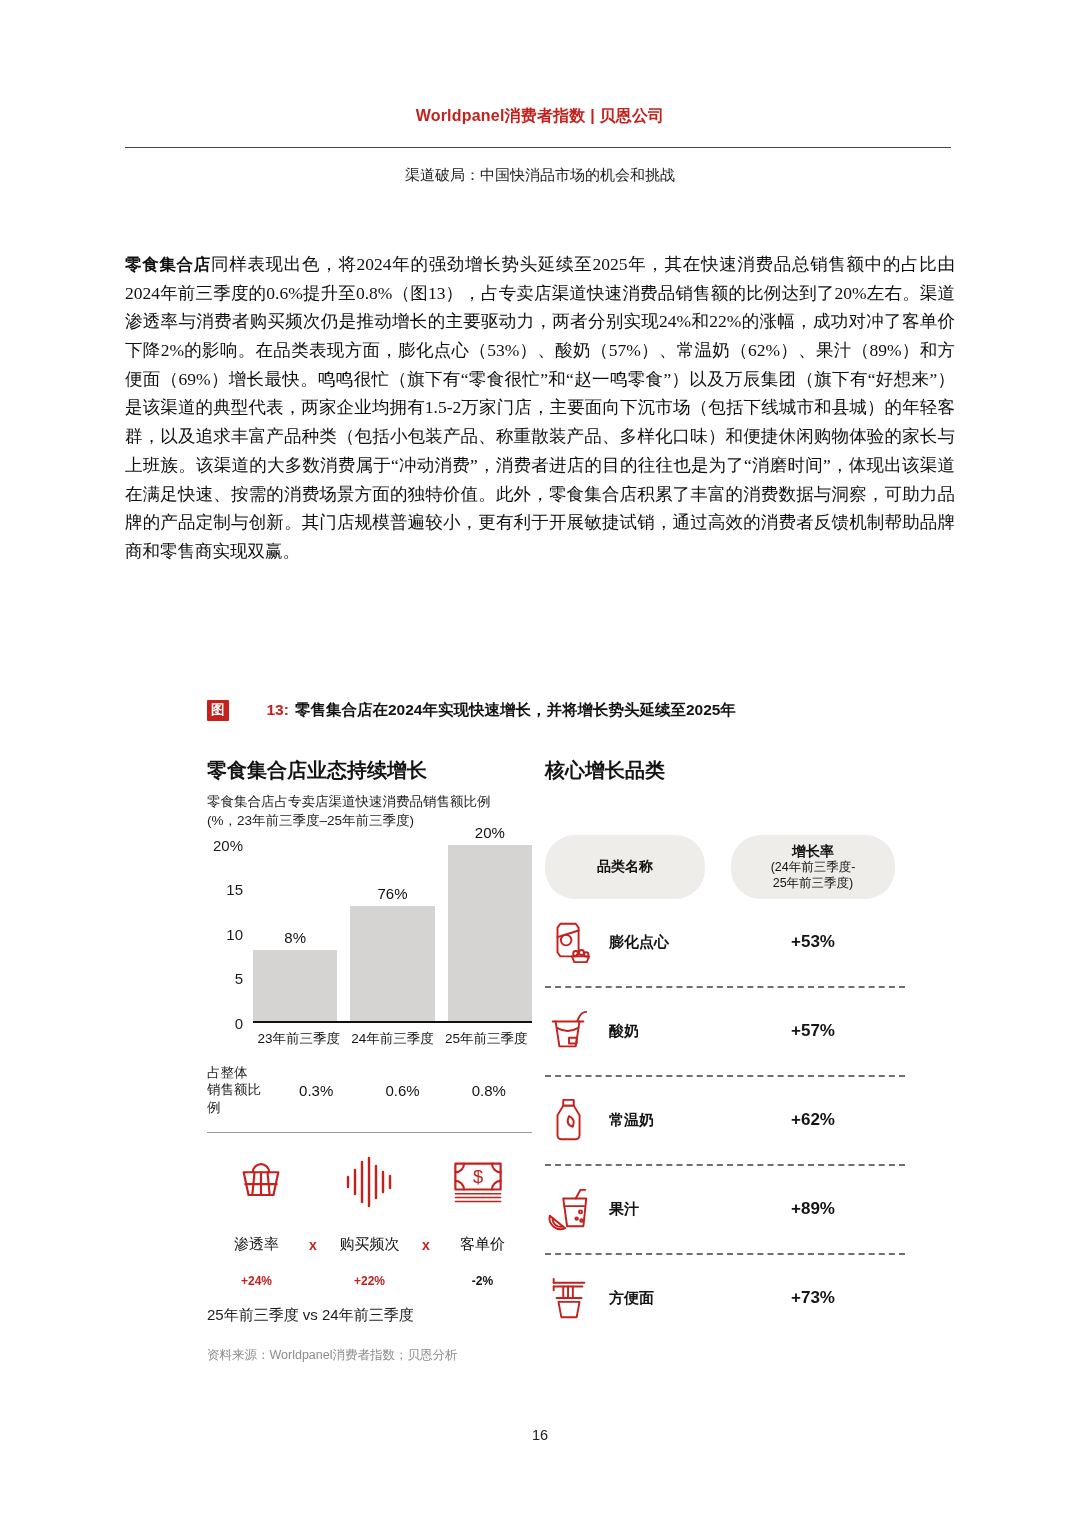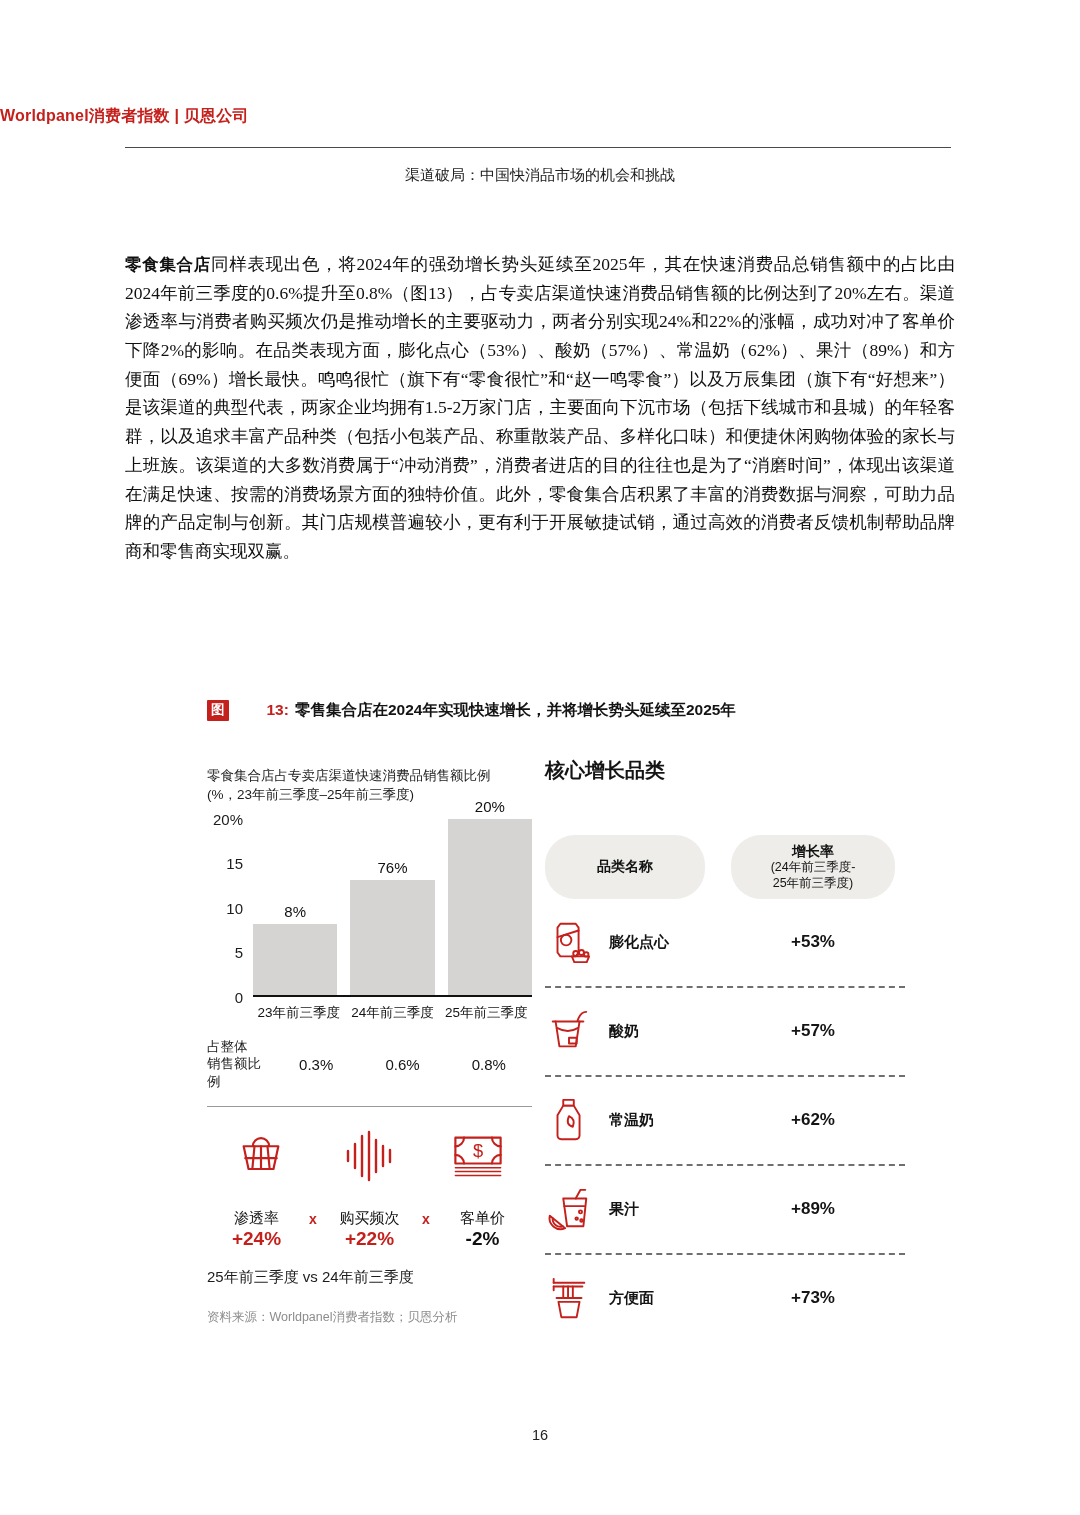--- a/index.html
+++ b/index.html
@@ -23,7 +23,7 @@
   
   .brand{
     position:absolute;top:106px;left:0;width:100%;
-    text-align:left;
+    text-align:center;
     color:var(--red);font-weight:700;font-size:16px;letter-spacing:.2px;
   }
   .rule{

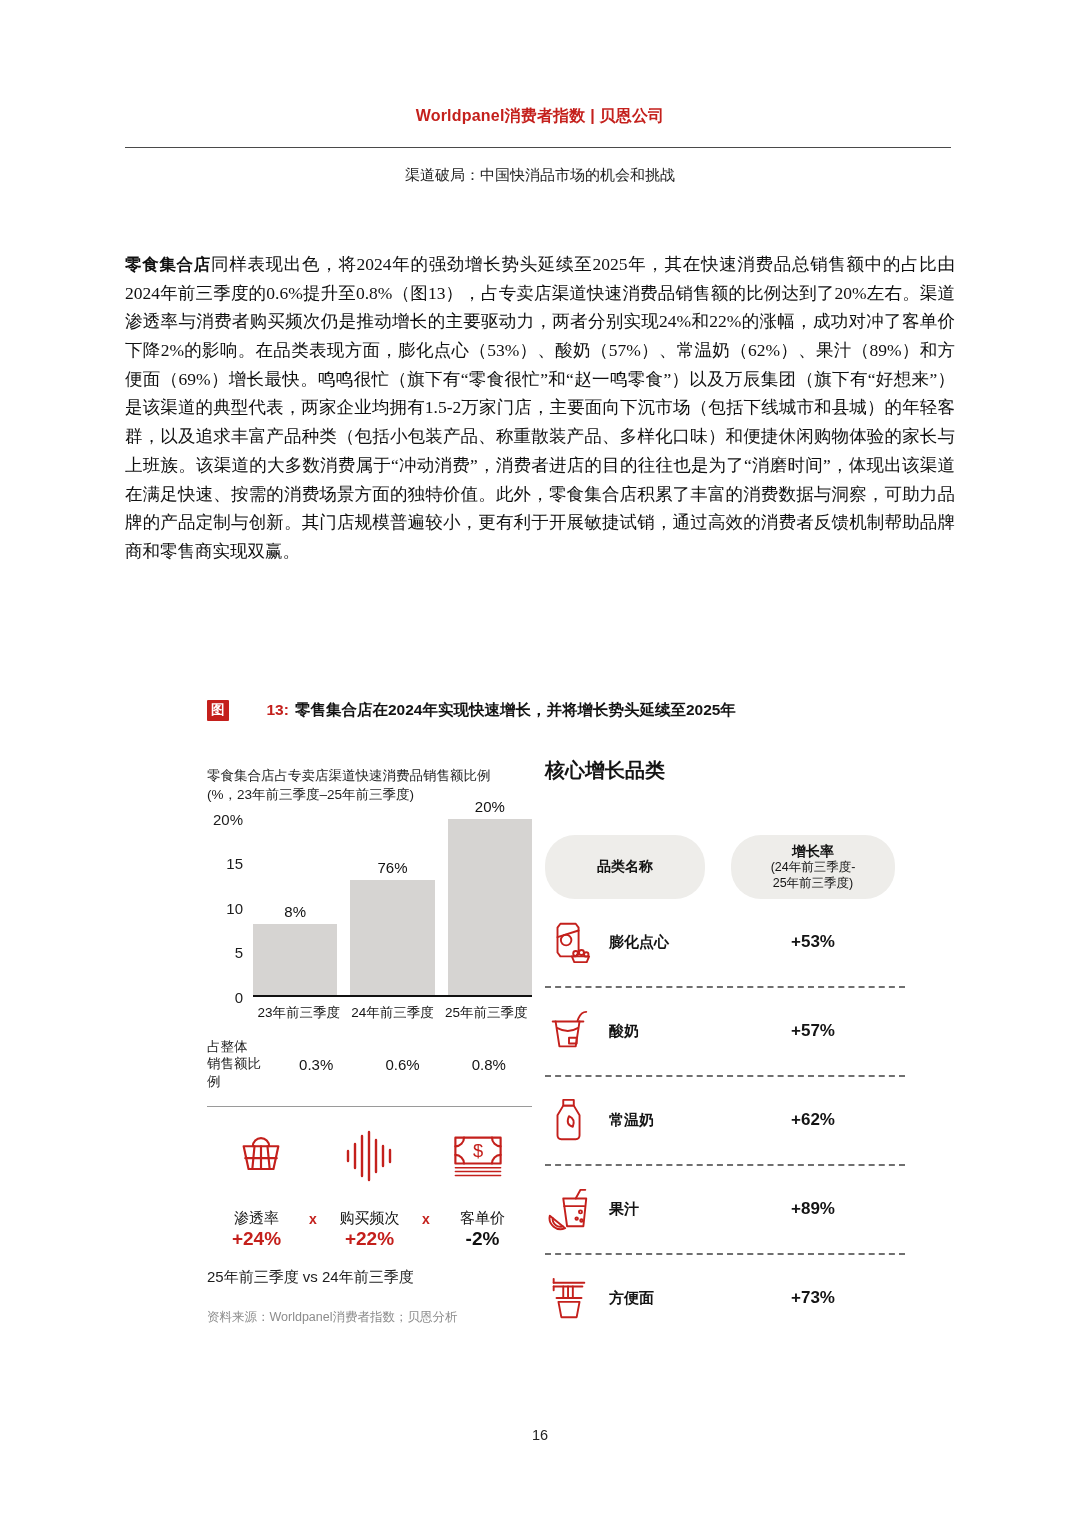--- a/index.html
+++ b/index.html
@@ -145,6 +145,7 @@
   <div class="columns">
 
     <div class="col-left">
+      <div class="sec-title">零食集合店业态持续增长</div>
       <div class="chart-sub">
         <div>零食集合店占专卖店渠道快速消费品销售额比例</div>
         <div>(%，23年前三季度–25年前三季度)</div>

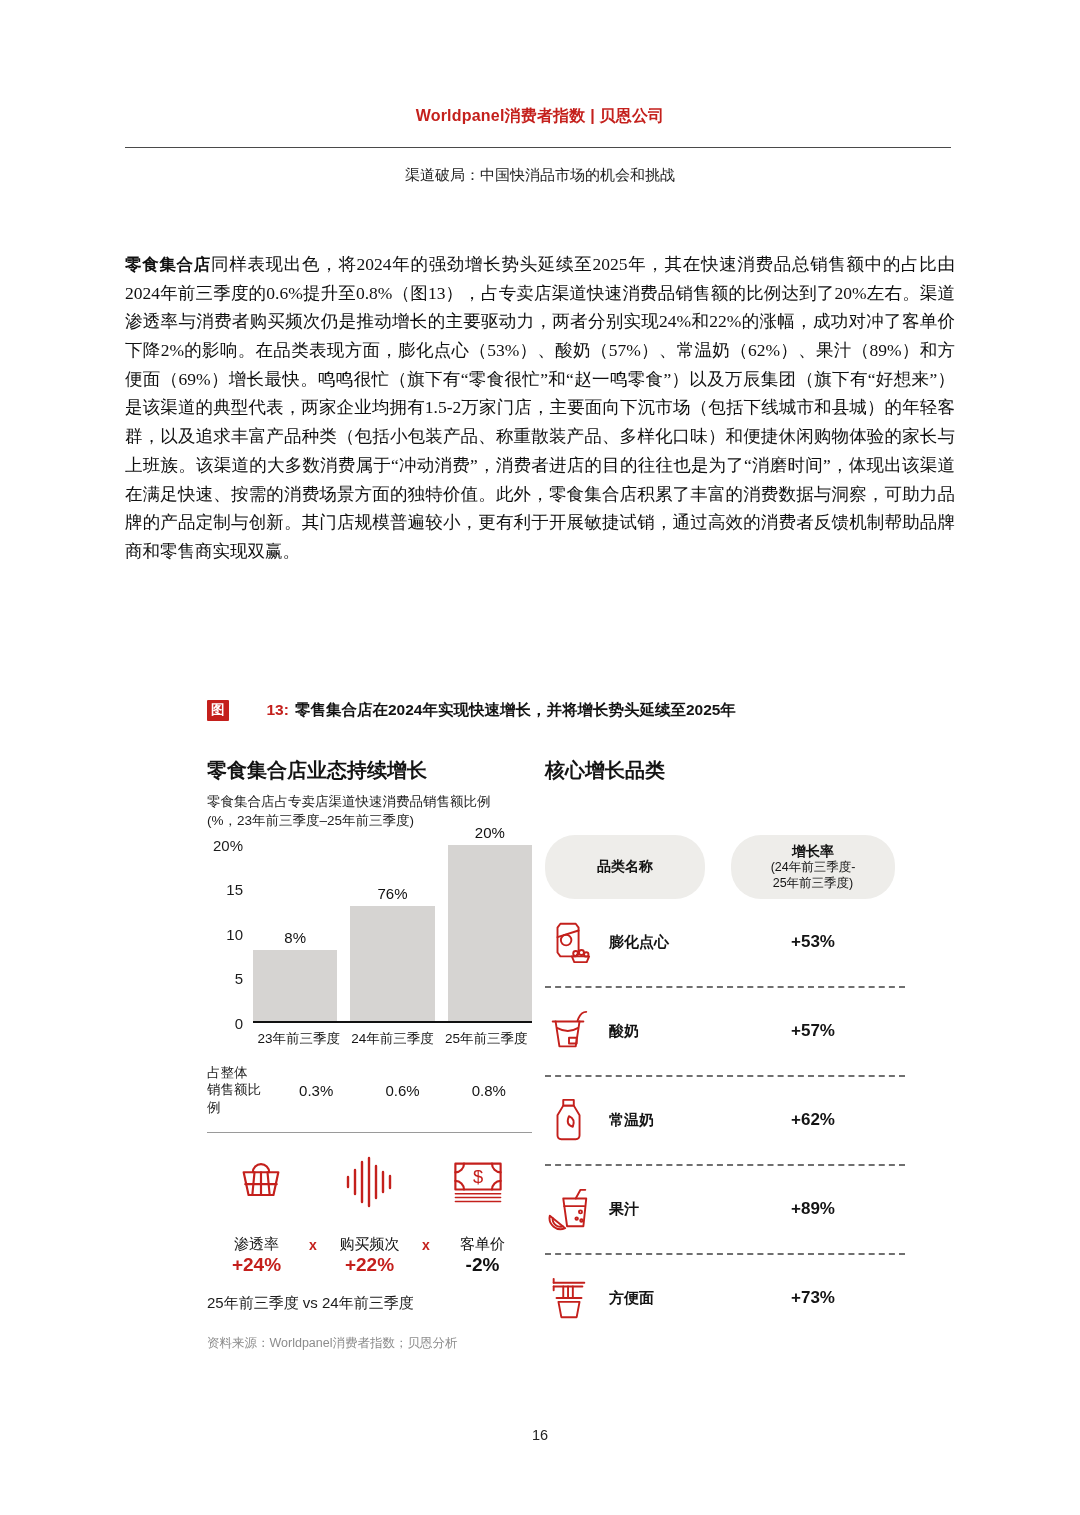--- a/index.html
+++ b/index.html
@@ -93,7 +93,7 @@
   .driver-labels{margin-top:22px;font-size:15px;}
   .driver-labels .lbl{text-align:center;font-weight:400;}
   .driver-labels .mult{color:var(--red);font-weight:700;font-size:14px;text-align:center;}
-  .driver-values{font-size:19px;font-weight:700;}
+  .driver-values{margin-top:20px;font-size:12px;font-weight:700;}
   .driver-values .val{text-align:center;}
   .driver-values .pos{color:var(--red);}
   .driver-values .neg{color:#111;}

